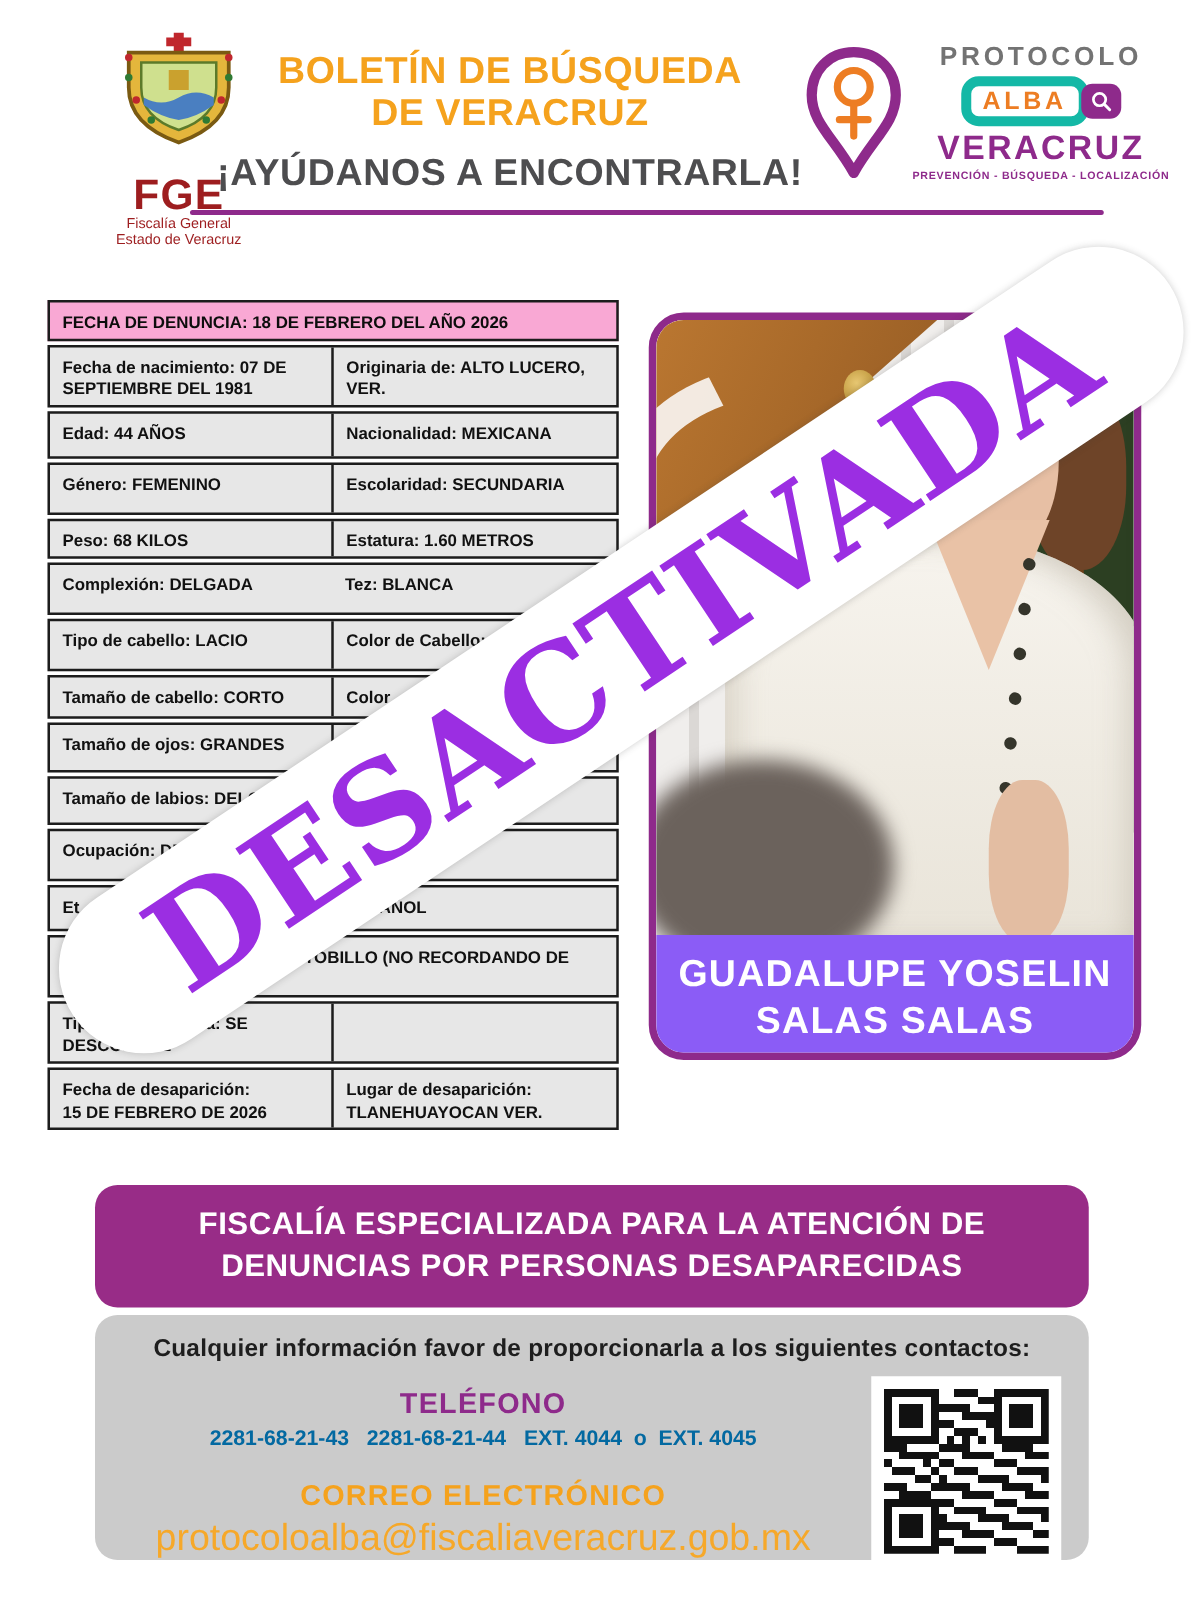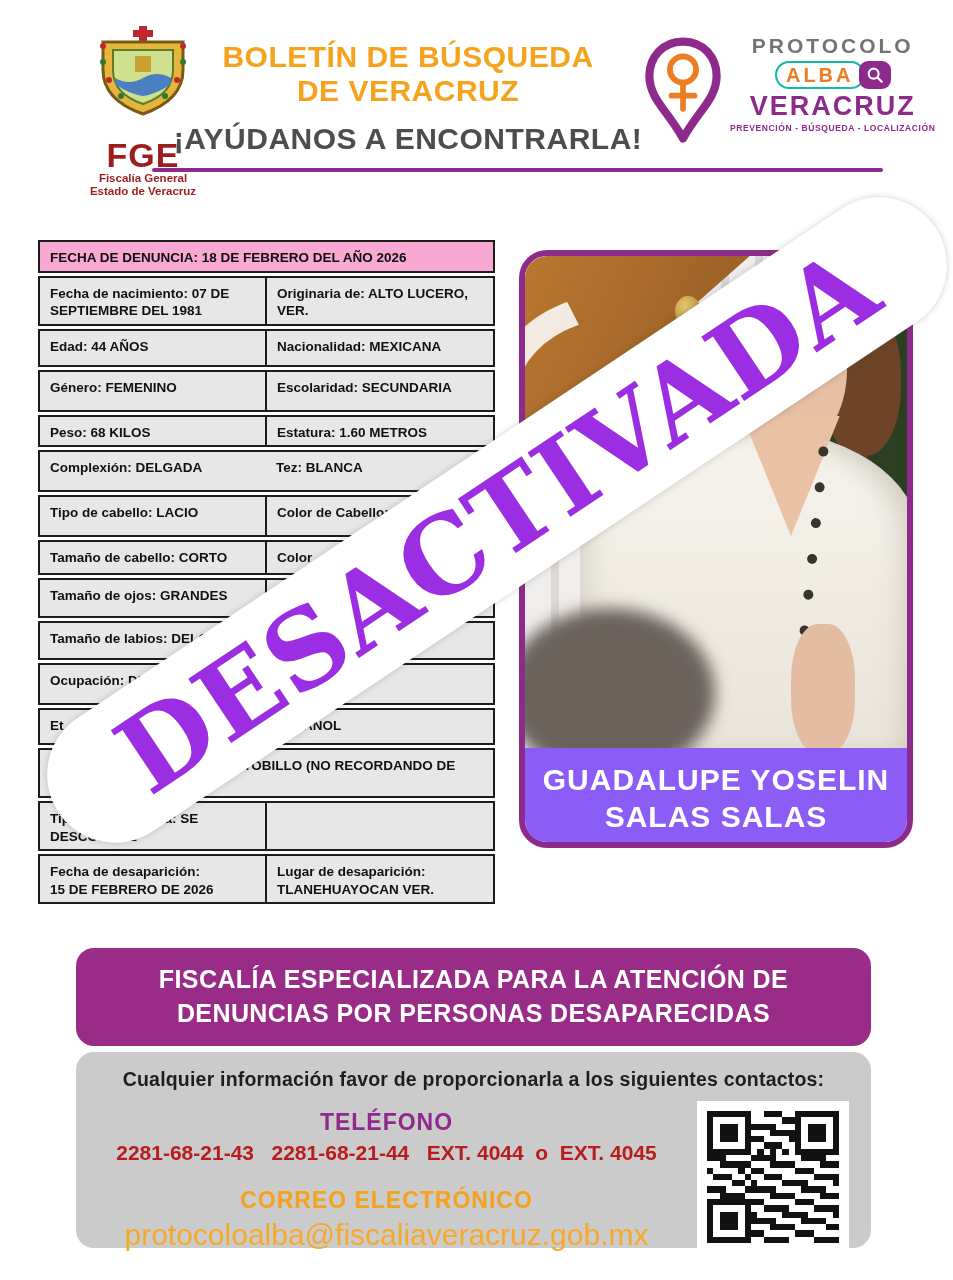--- a/index.html
+++ b/index.html
@@ -19,7 +19,7 @@
   .alba-text{margin-left:6px; text-align:center;}
   .alba-protocolo{font-size:21px; color:#737373; letter-spacing:3px; font-weight:bold;}
   .alba-pill-row{display:flex; align-items:center; justify-content:center; margin-top:3px;}
-  .alba-pill{border:2px solid #14b8a6; border-radius:14px; padding:0 9px; font-size:20px; font-weight:bold; color:#ed7d23; letter-spacing:3px; line-height:24px;}
+  .alba-pill{border:8px solid #14b8a6; border-radius:14px; padding:0 9px; font-size:20px; font-weight:bold; color:#ed7d23; letter-spacing:3px; line-height:24px;}
   .alba-search{width:32px; height:28px; background:#8e2a8b; border-radius:9px; margin-left:-6px; display:flex; align-items:center; justify-content:center;}
   .alba-veracruz{font-size:27px; font-weight:bold; color:#8e2a8b; letter-spacing:2px; margin-top:2px;}
   .alba-tagline{font-size:8.5px; font-weight:bold; color:#8e2a8b; letter-spacing:.6px; margin-top:1px;}

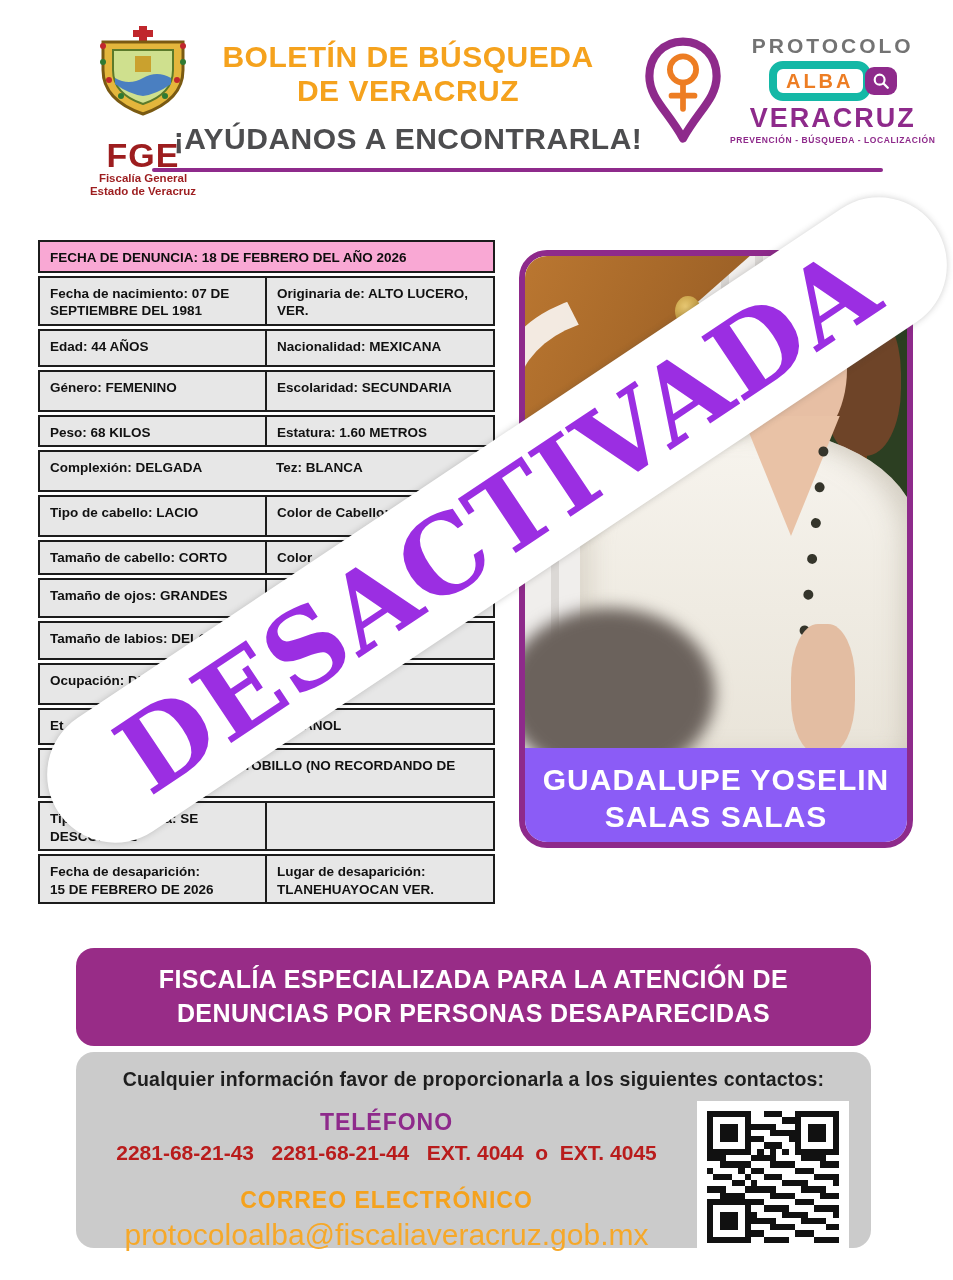--- a/index.html
+++ b/index.html
@@ -11,7 +11,7 @@
   
   .fge-logo{position:absolute; left:76px; top:26px; width:134px; text-align:center;}
   .fge-logo .acronym{font-size:34px; font-weight:bold; color:#9d1d1f; letter-spacing:1px; line-height:1; margin-top:16px;}
-  .fge-logo .sub{font-size:11.5px; font-weight:bold; color:#9d1d1f; line-height:1.15;}
+  .fge-logo .sub{font-size:11.5px; font-weight:normal; color:#9d1d1f; line-height:1.15;}
   .titles{position:absolute; left:168px; top:40px; width:480px; text-align:center;}
   .title-orange{font-size:30px; font-weight:bold; color:#f5a21d; line-height:1.13; letter-spacing:.5px;}
   .subtitle{font-size:30px; font-weight:bold; color:#4d4d4f; margin-top:14px; letter-spacing:.5px; white-space:nowrap;}

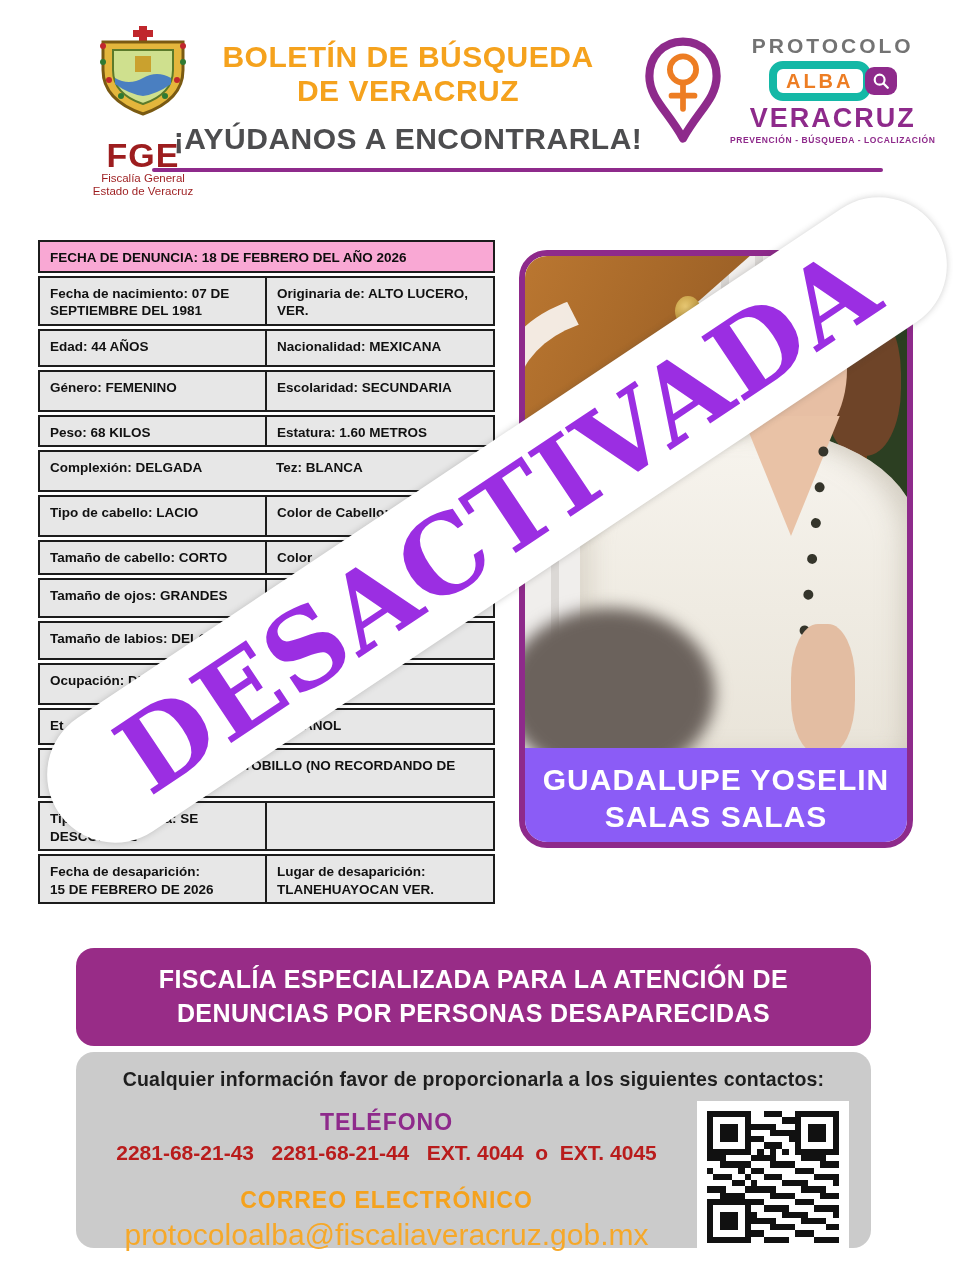--- a/index.html
+++ b/index.html
@@ -87,7 +87,7 @@
   .contact-cols{display:flex; margin-top:4px;}
   .contact-left{flex:1; text-align:center;}
   .phone-label{font-size:23px; font-weight:bold; color:#8e2a8b; margin-top:14px; letter-spacing:1px;}
-  .phone-numbers{font-size:21px; font-weight:bold; color:#b91c1c; margin-top:5px; white-space:pre;}
+  .phone-numbers{font-size:17px; font-weight:bold; color:#0369a1; margin-top:5px; white-space:pre;}
   .email-label{font-size:23px; font-weight:bold; color:#f5a21d; margin-top:22px; letter-spacing:1px;}
   .email{font-size:30px; color:#f6a829; margin-top:4px;}
   .qr-box{width:152px; height:152px; background:#ffffff; margin:6px 22px 0 0; display:flex; align-items:center; justify-content:center;}

